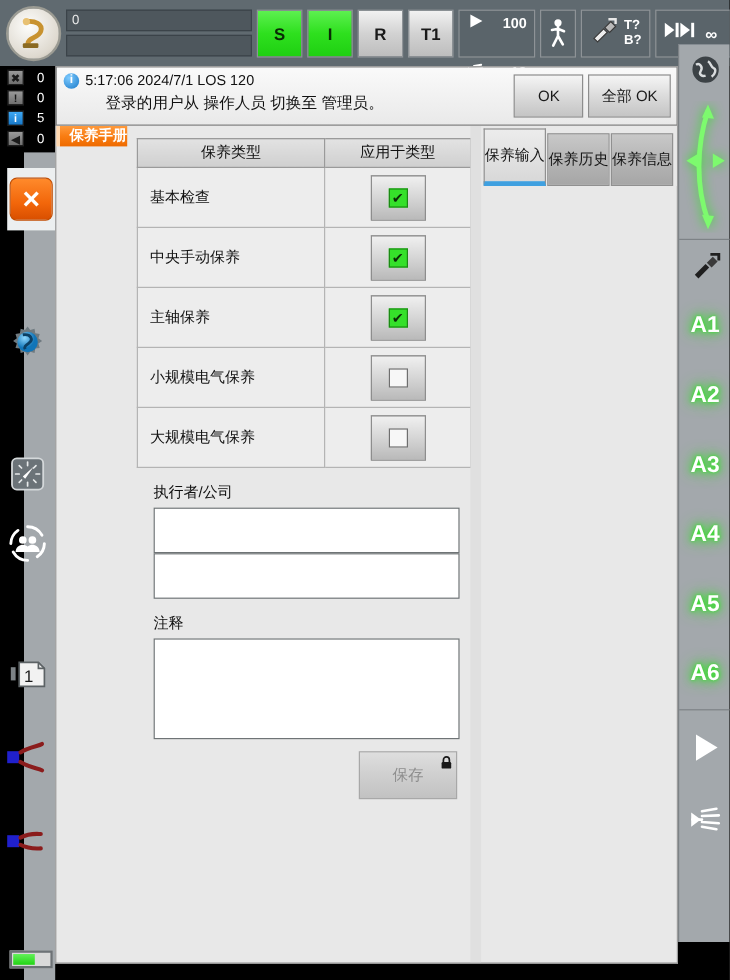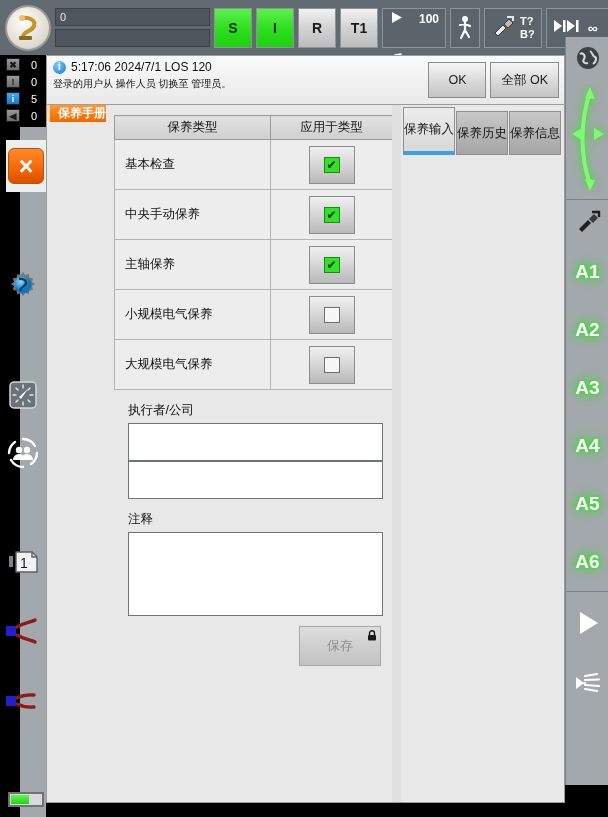--- a/index.html
+++ b/index.html
@@ -124,7 +124,7 @@
     display: flex; align-items: center; justify-content: center; line-height: 1;
     flex: 0 0 auto;
   }
-  .msgline2 { font-size: 10px; color: #111; margin-top: 3px; }
+  .msgline2 { font-size: 13px; color: #111; margin-top: 3px; margin-left: 35px; }
   .msgbtns { display: flex; align-items: center; gap: 4px; padding: 0 5px; }
   .msgbtn {
     min-width: 58px; height: 36px; padding: 0 10px;

